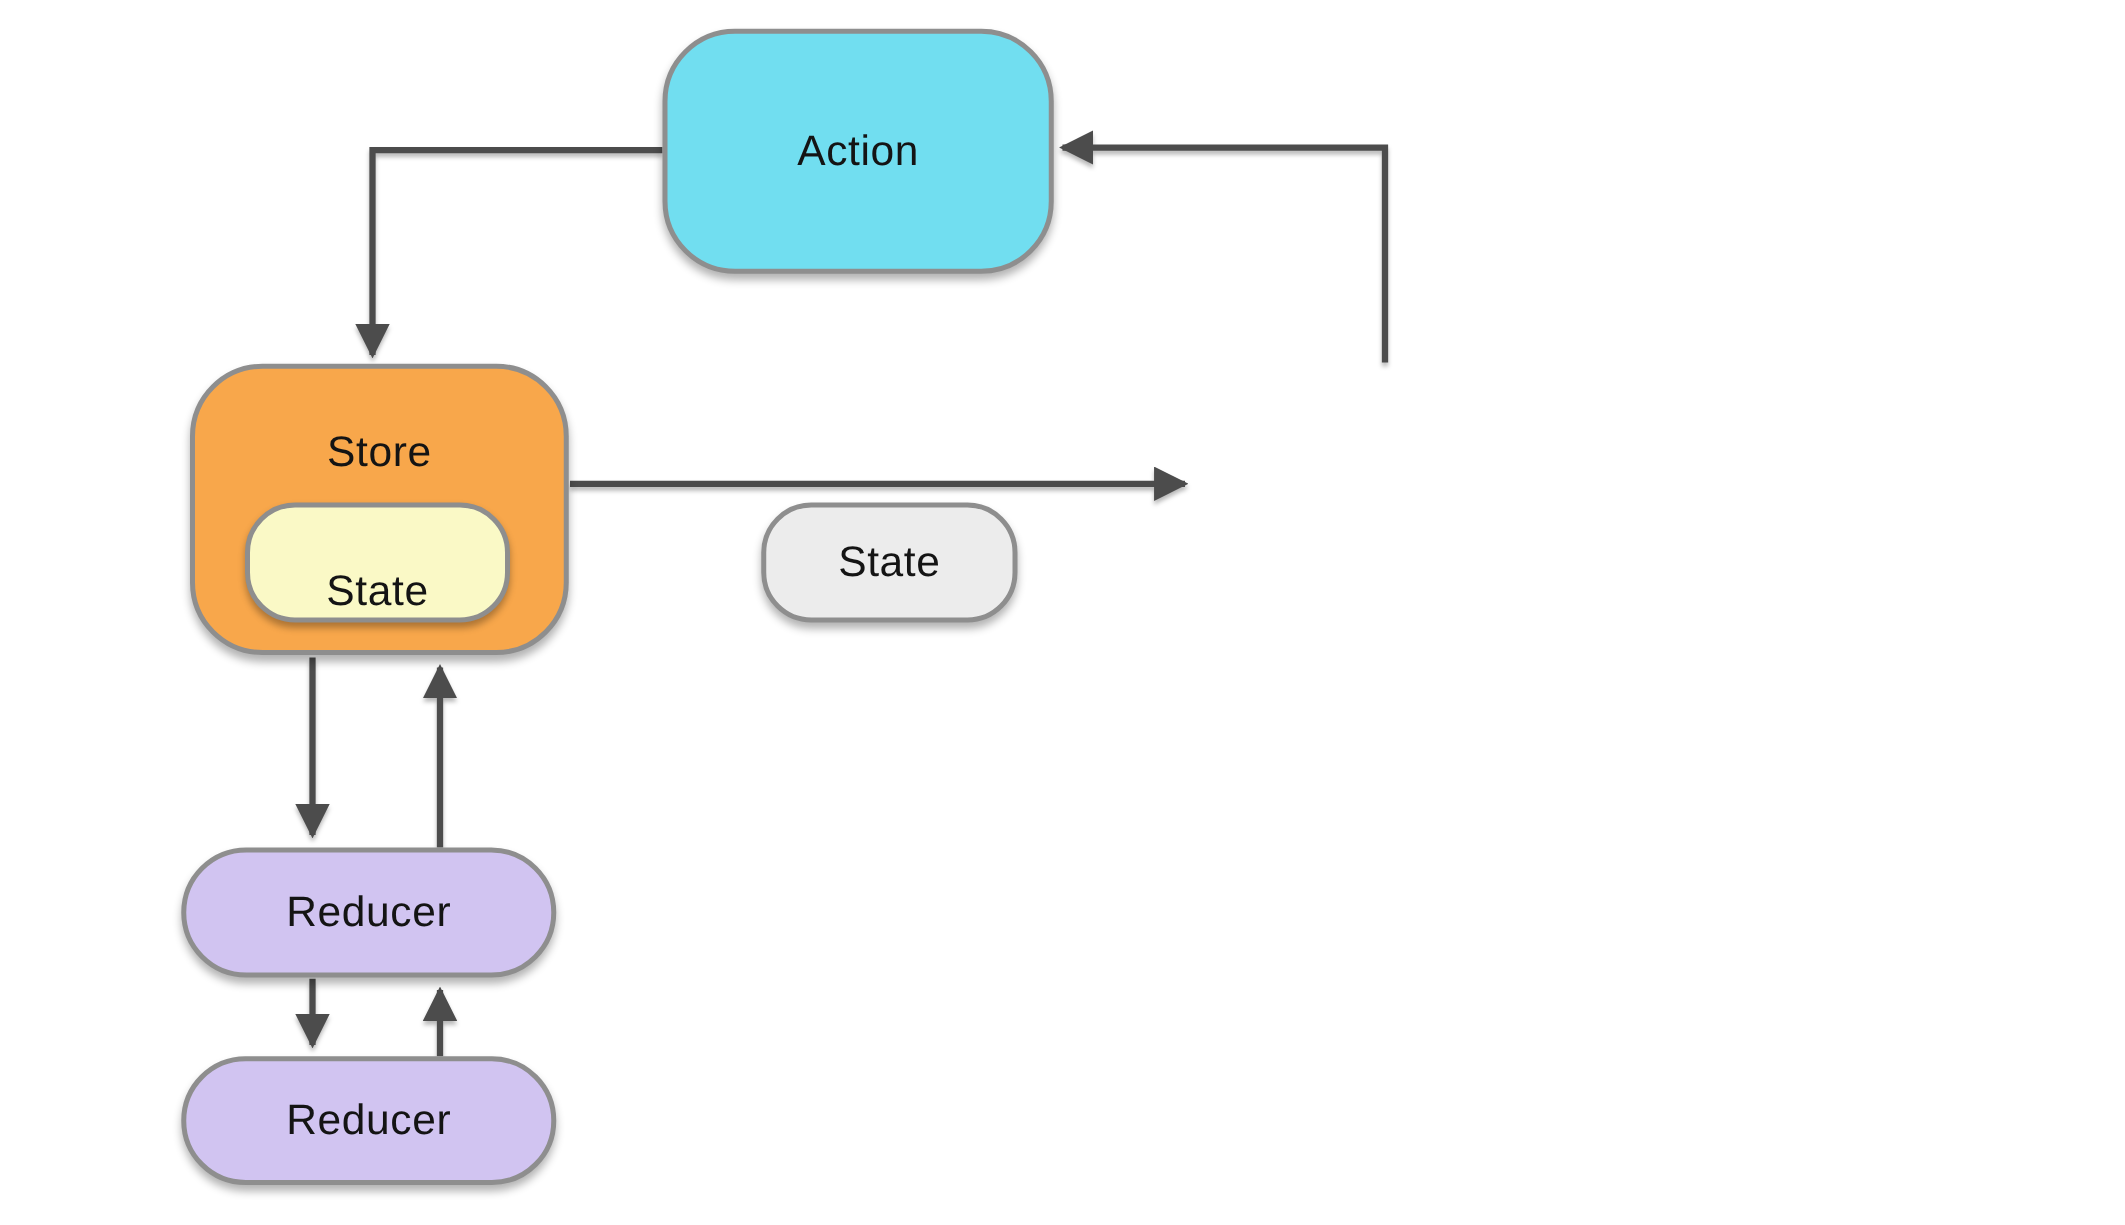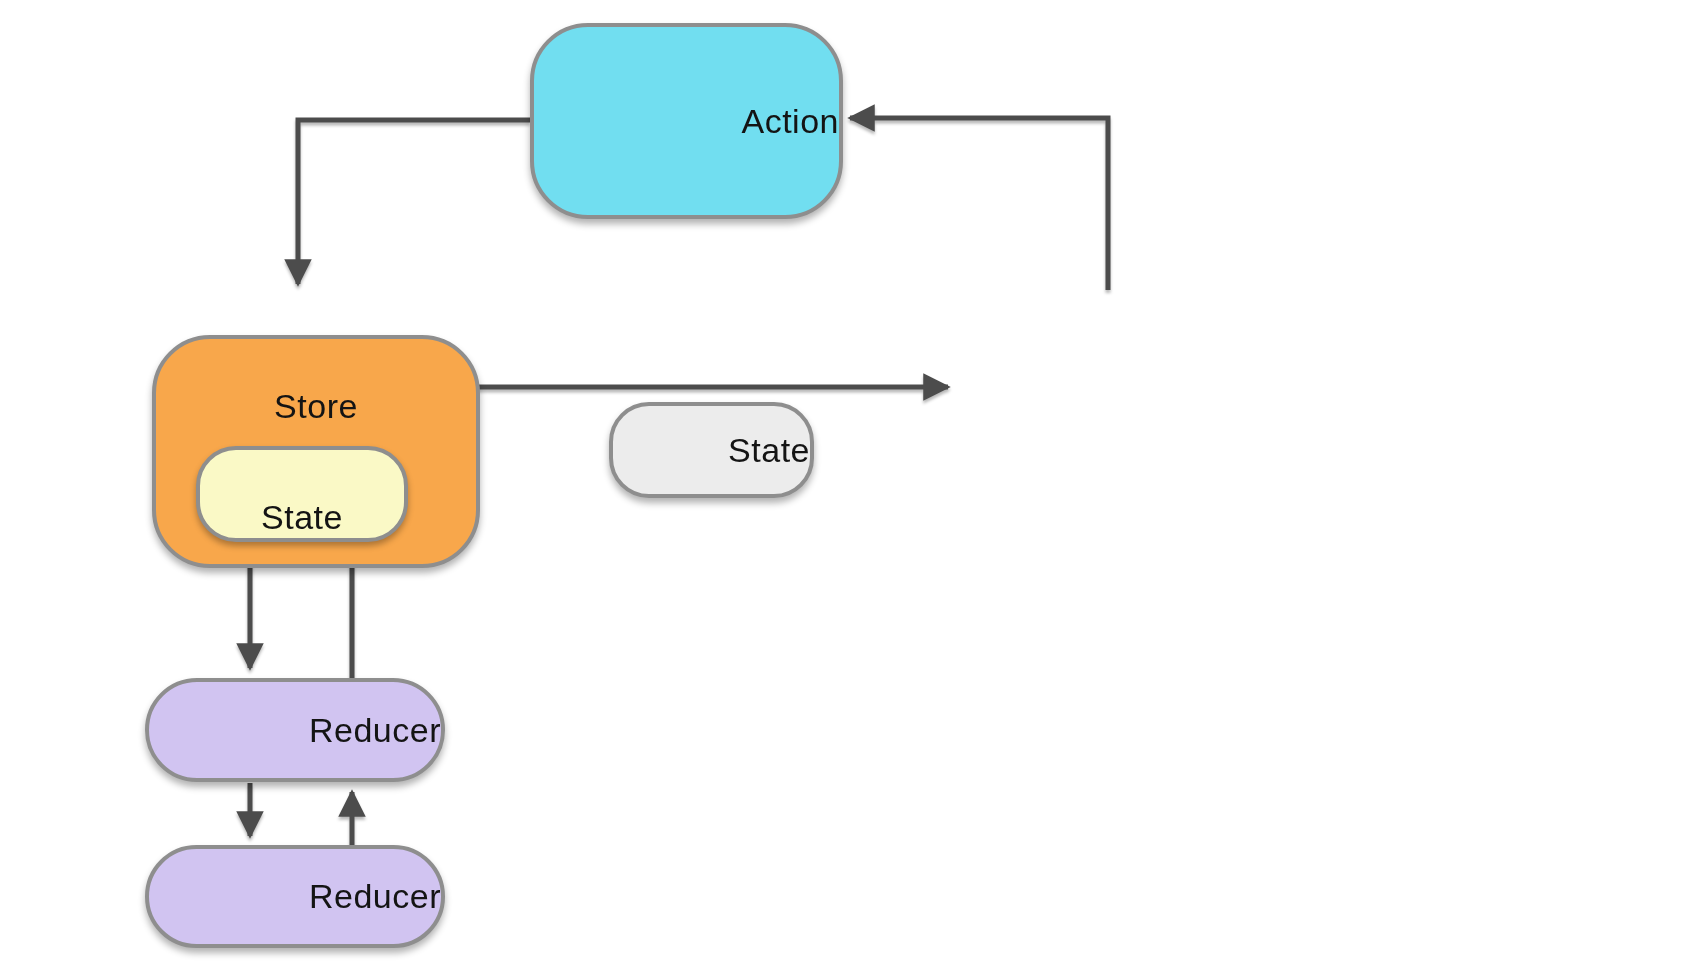--- a/index.html
+++ b/index.html
@@ -29,7 +29,7 @@
     border: 4.5px solid #8E8E8E;
     display: flex;
     align-items: center;
-    justify-content: flex-end;
+    justify-content: center;
     box-shadow: 0 5px 7px rgba(0,0,0,0.30);
     z-index: 2;
   }

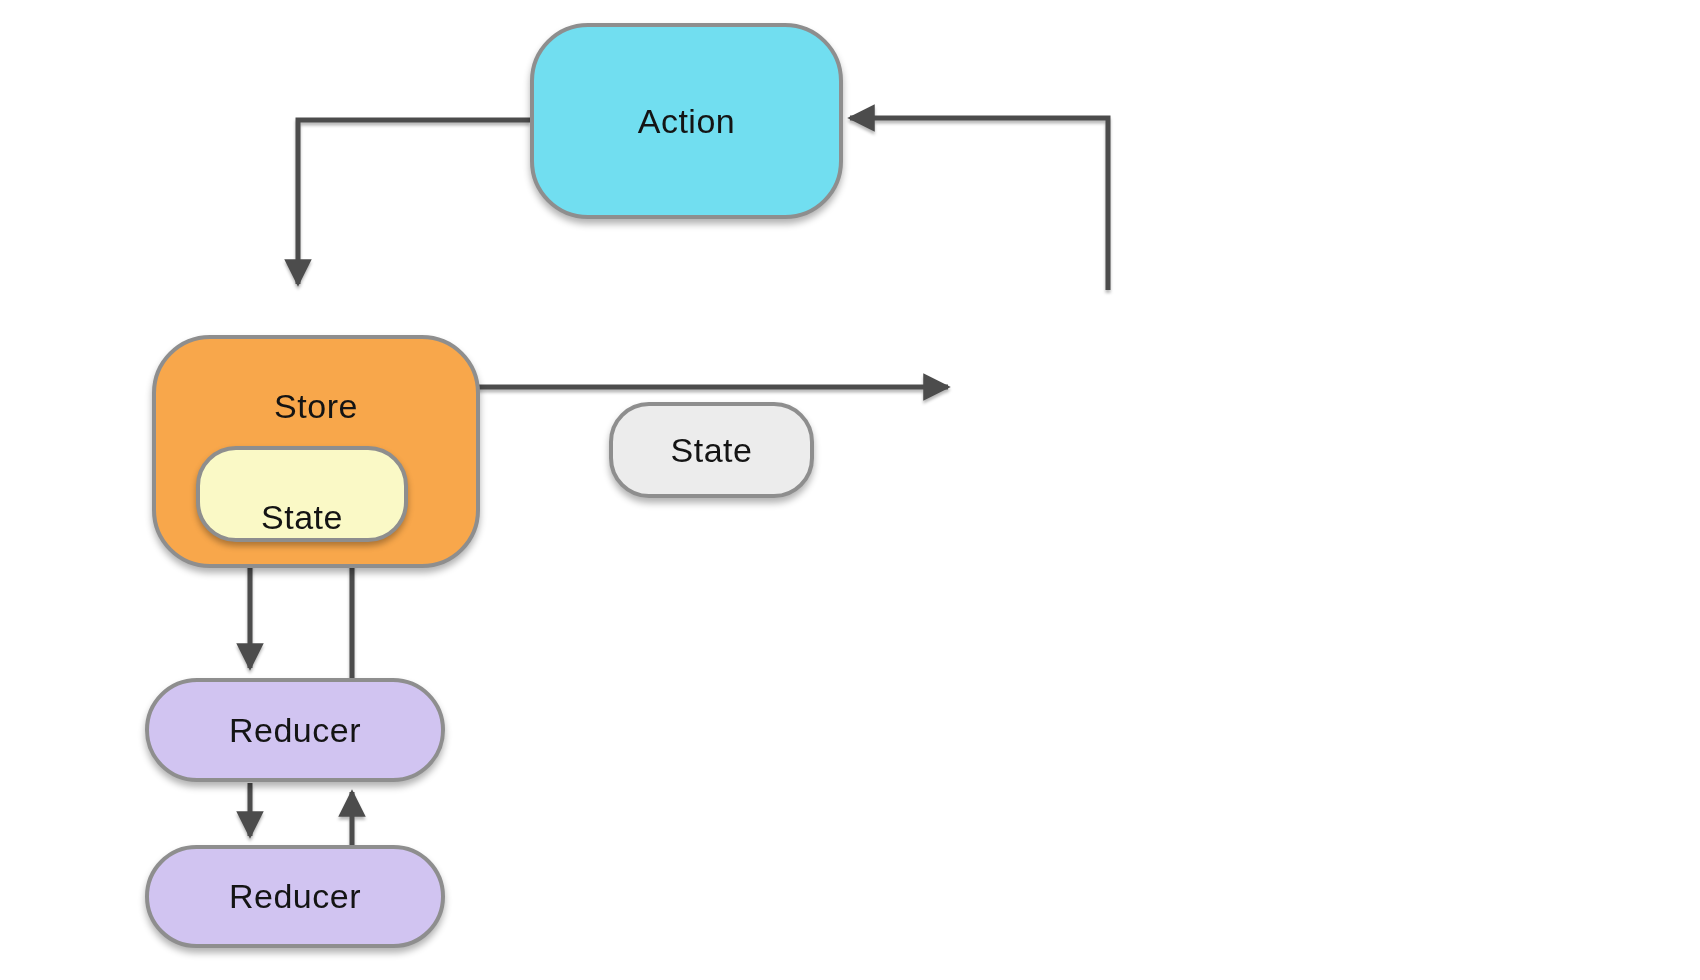--- a/index.html
+++ b/index.html
@@ -40,8 +40,8 @@
     white-space: nowrap;
   }
   #node-action  { left: 530px; top: 23px;  width: 313px; height: 196px; border-radius: 58px; }
-  #node-store   { left: 152px; top: 291px; width: 328px; height: 233px; border-radius: 58px;
-                  justify-content: flex-start; align-items: flex-start; margin-top: 44px; }
+  #node-store   { left: 152px; top: 291px; width: 303px; height: 233px; border-radius: 58px;
+                  justify-content: flex-start; align-items: flex-start; }
   #node-store .label { position: absolute; top: 48px; left: 0; width: 100%; text-align: center; }
   #node-store-state { left: 40px; top: 107px; width: 212px; height: 96px; border-radius: 40px;
                   box-shadow: 0 4px 6px rgba(0,0,0,0.30); }

